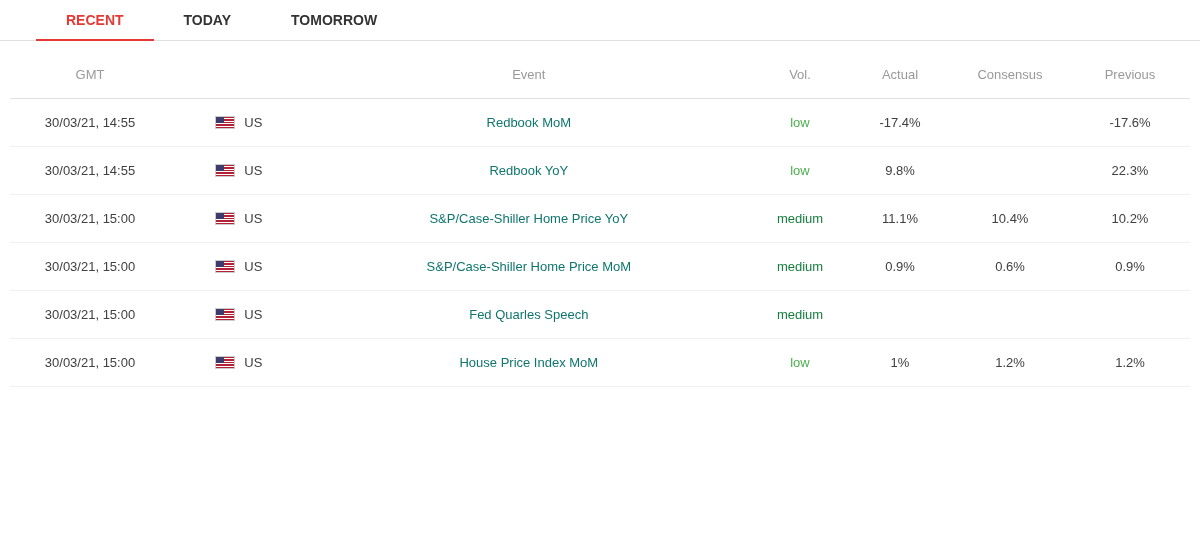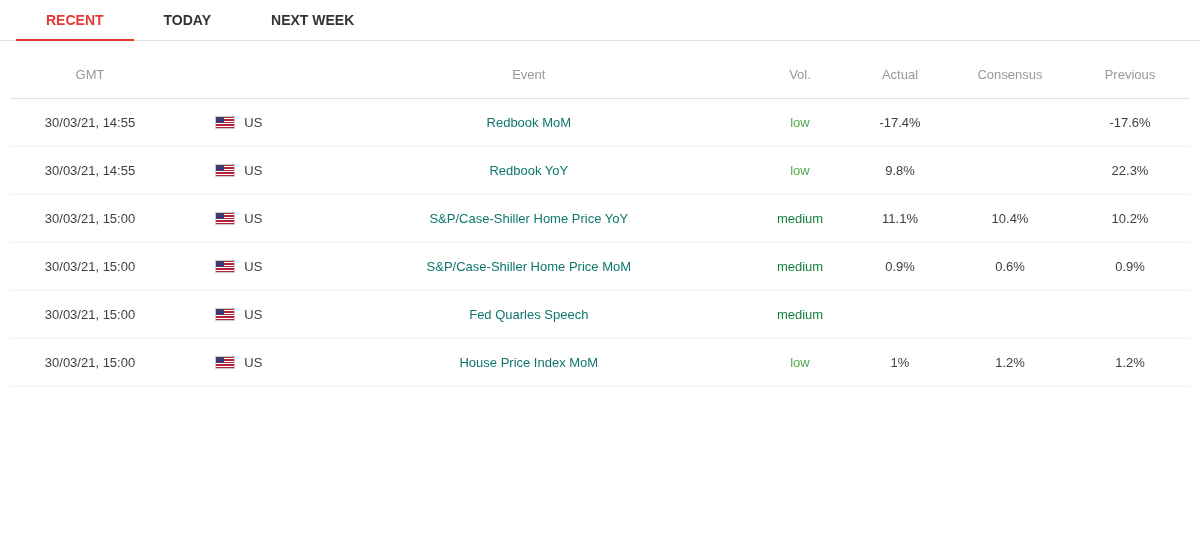--- a/index.html
+++ b/index.html
@@ -9,7 +9,7 @@
       display: flex;
       align-items: center;
       border-bottom: 1px solid #e0e0e0;
-      padding: 0 16px;
+      padding: 0 36px;
     }
     .nav-tab {
       padding: 12px 30px;

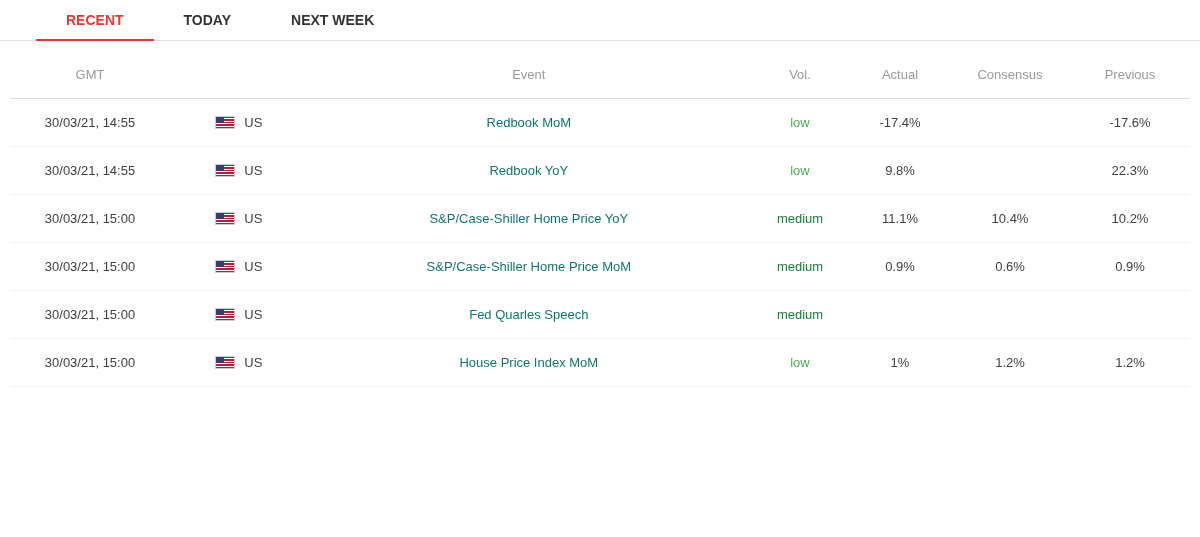--- a/index.html
+++ b/index.html
@@ -130,6 +130,7 @@
 <div class="nav-tabs">
 <div class="nav-tab active">RECENT</div>
     <div class="nav-tab">TODAY</div>
+    <div class="nav-tab">TOMORROW</div>
     <div class="nav-tab">NEXT WEEK</div>
   </div>
 

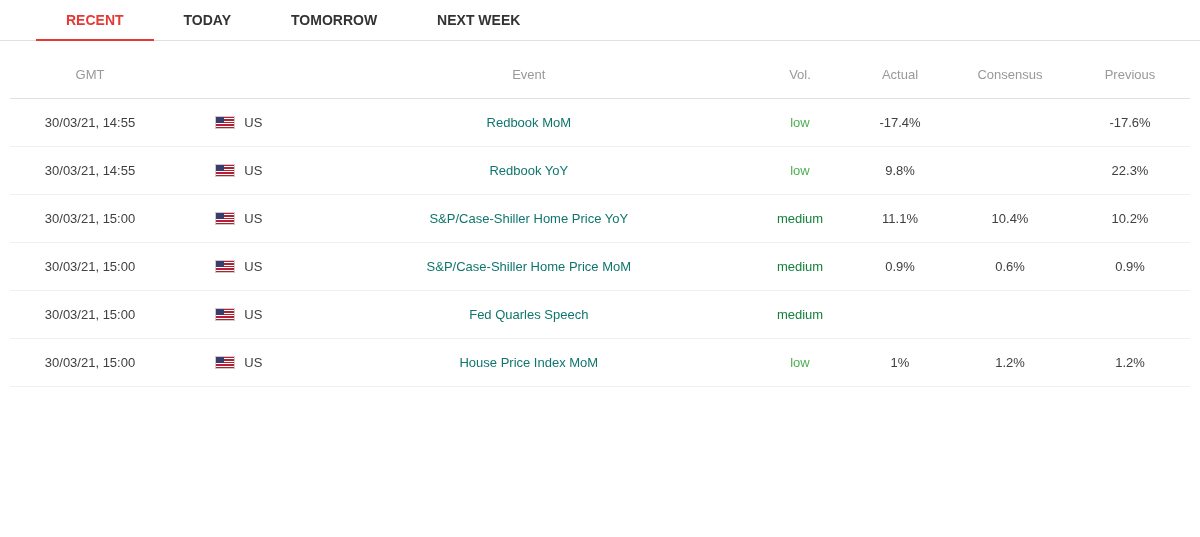--- a/index.html
+++ b/index.html
@@ -131,7 +131,6 @@
 <div class="nav-tab active">RECENT</div>
     <div class="nav-tab">TODAY</div>
     <div class="nav-tab">TOMORROW</div>
-    <div class="nav-tab">NEXT WEEK</div>
   </div>
 
 <div class="table-container">

